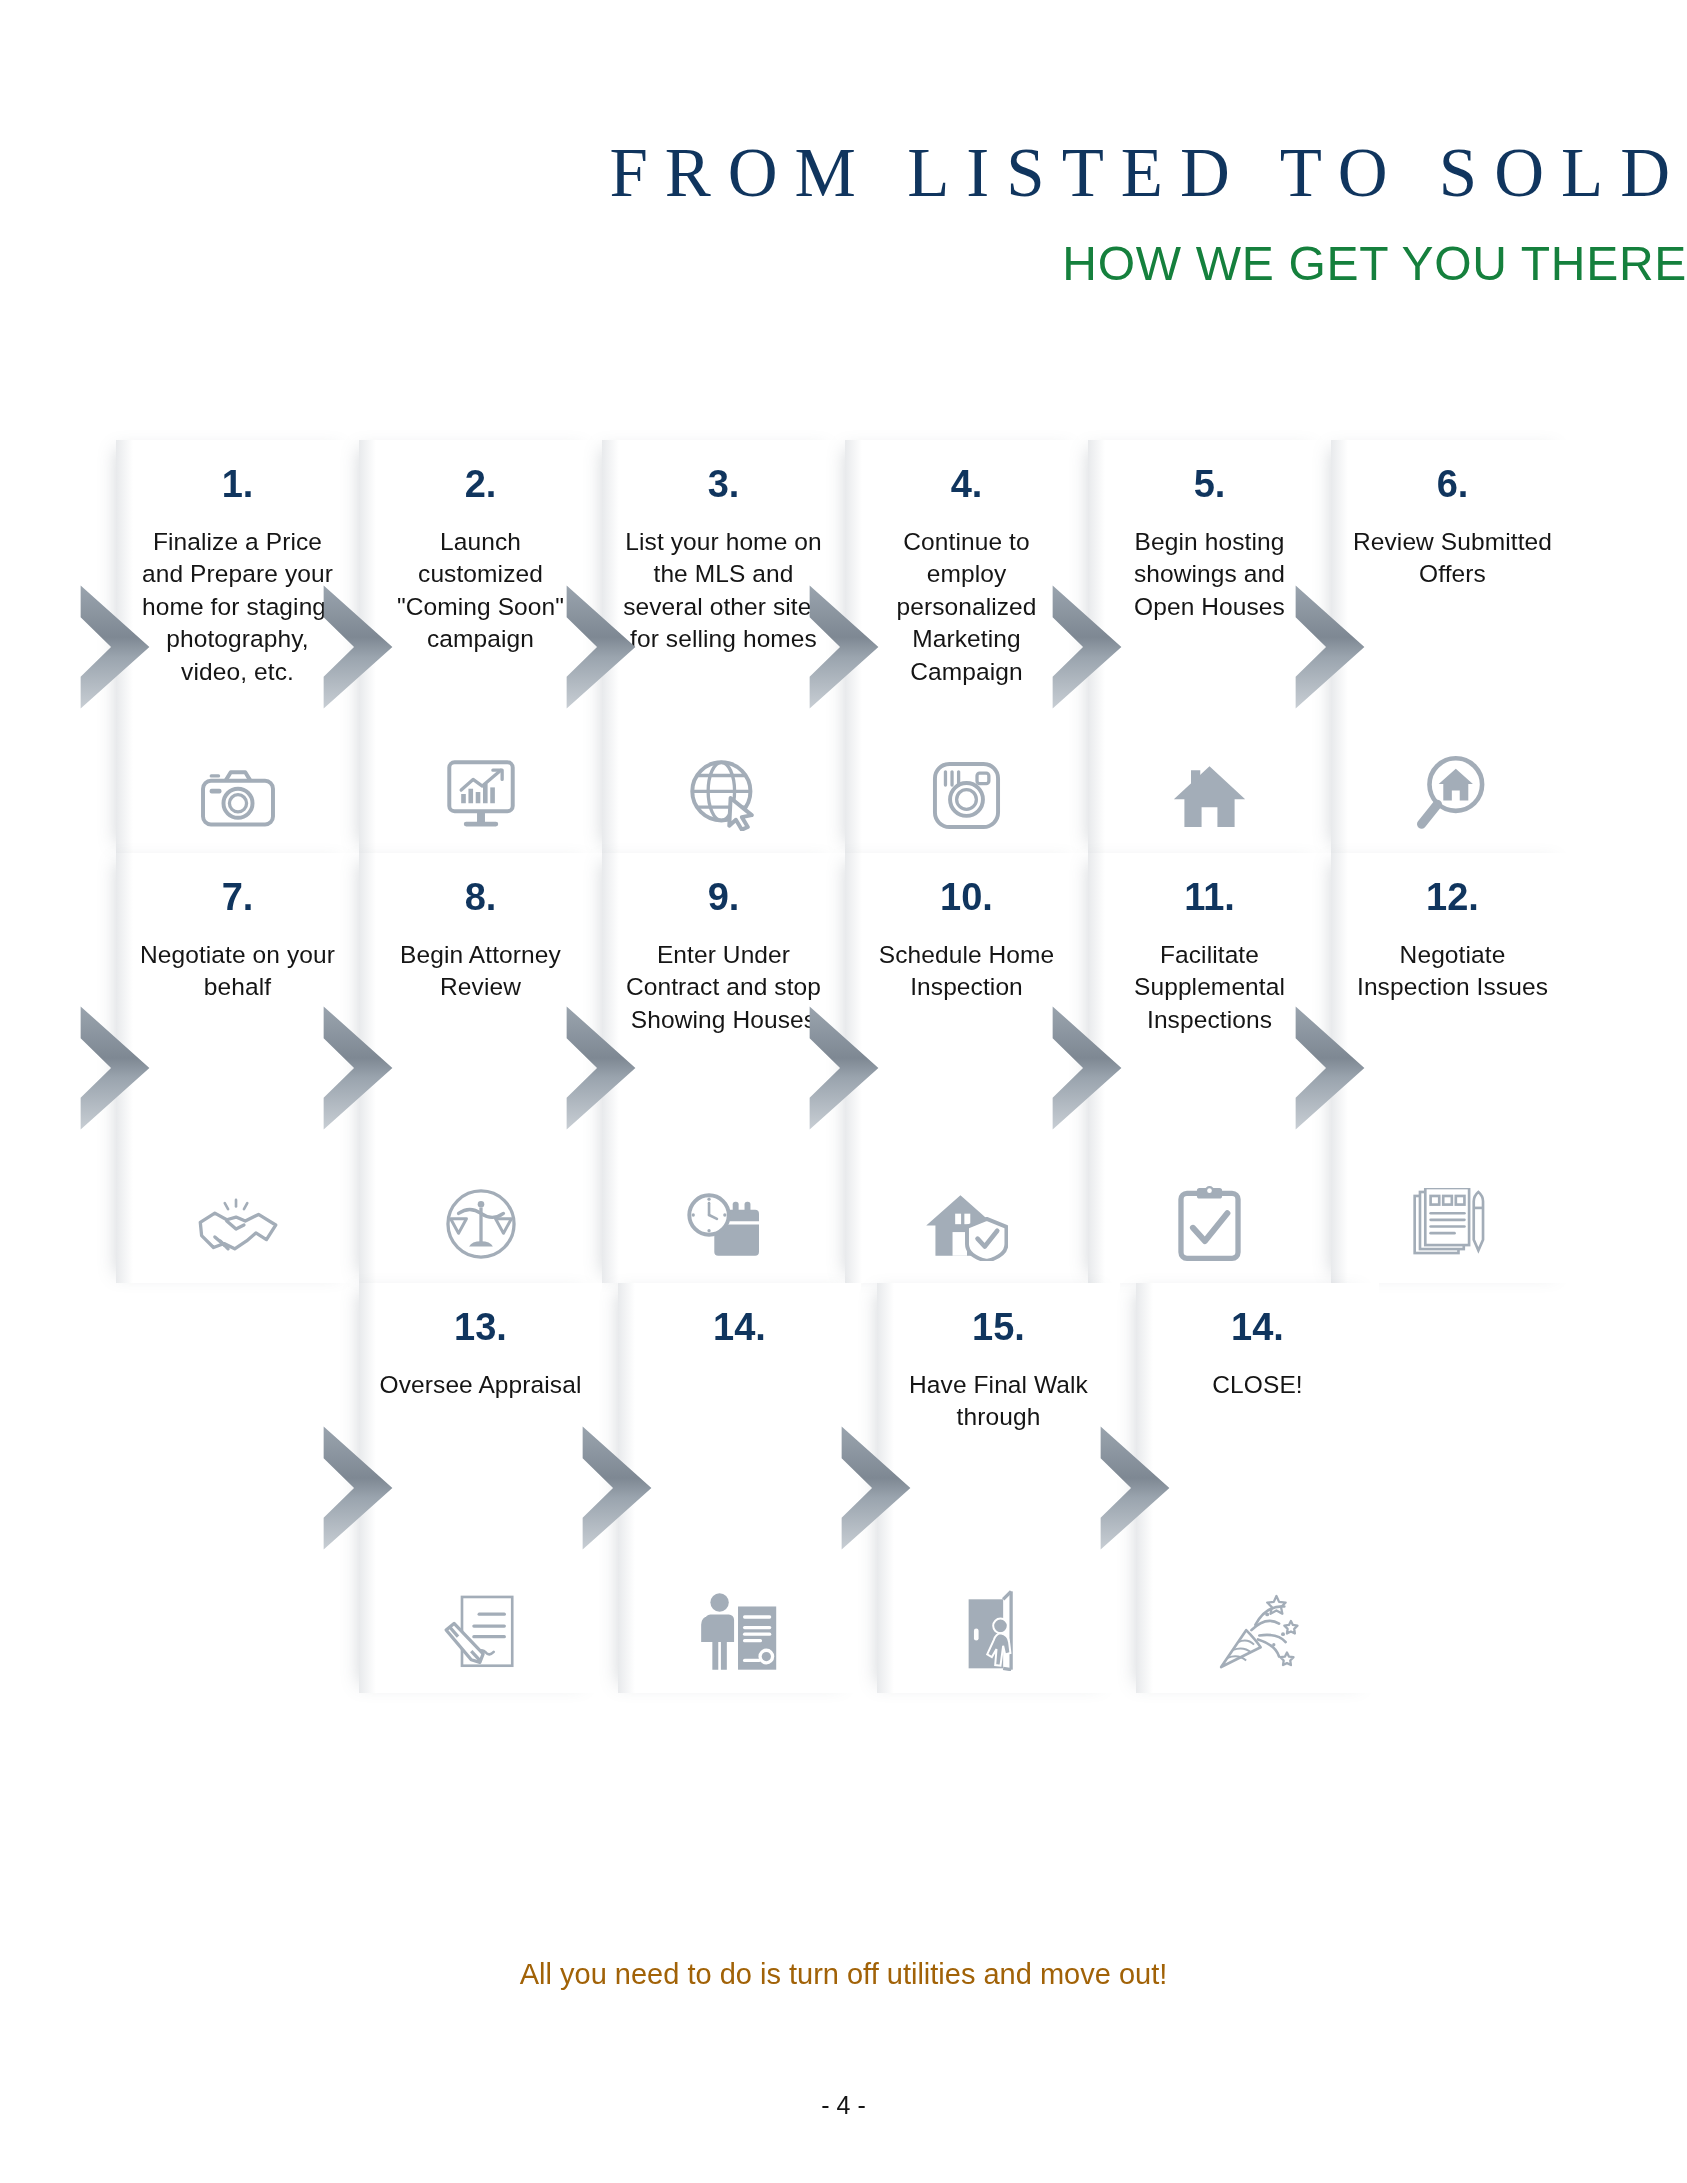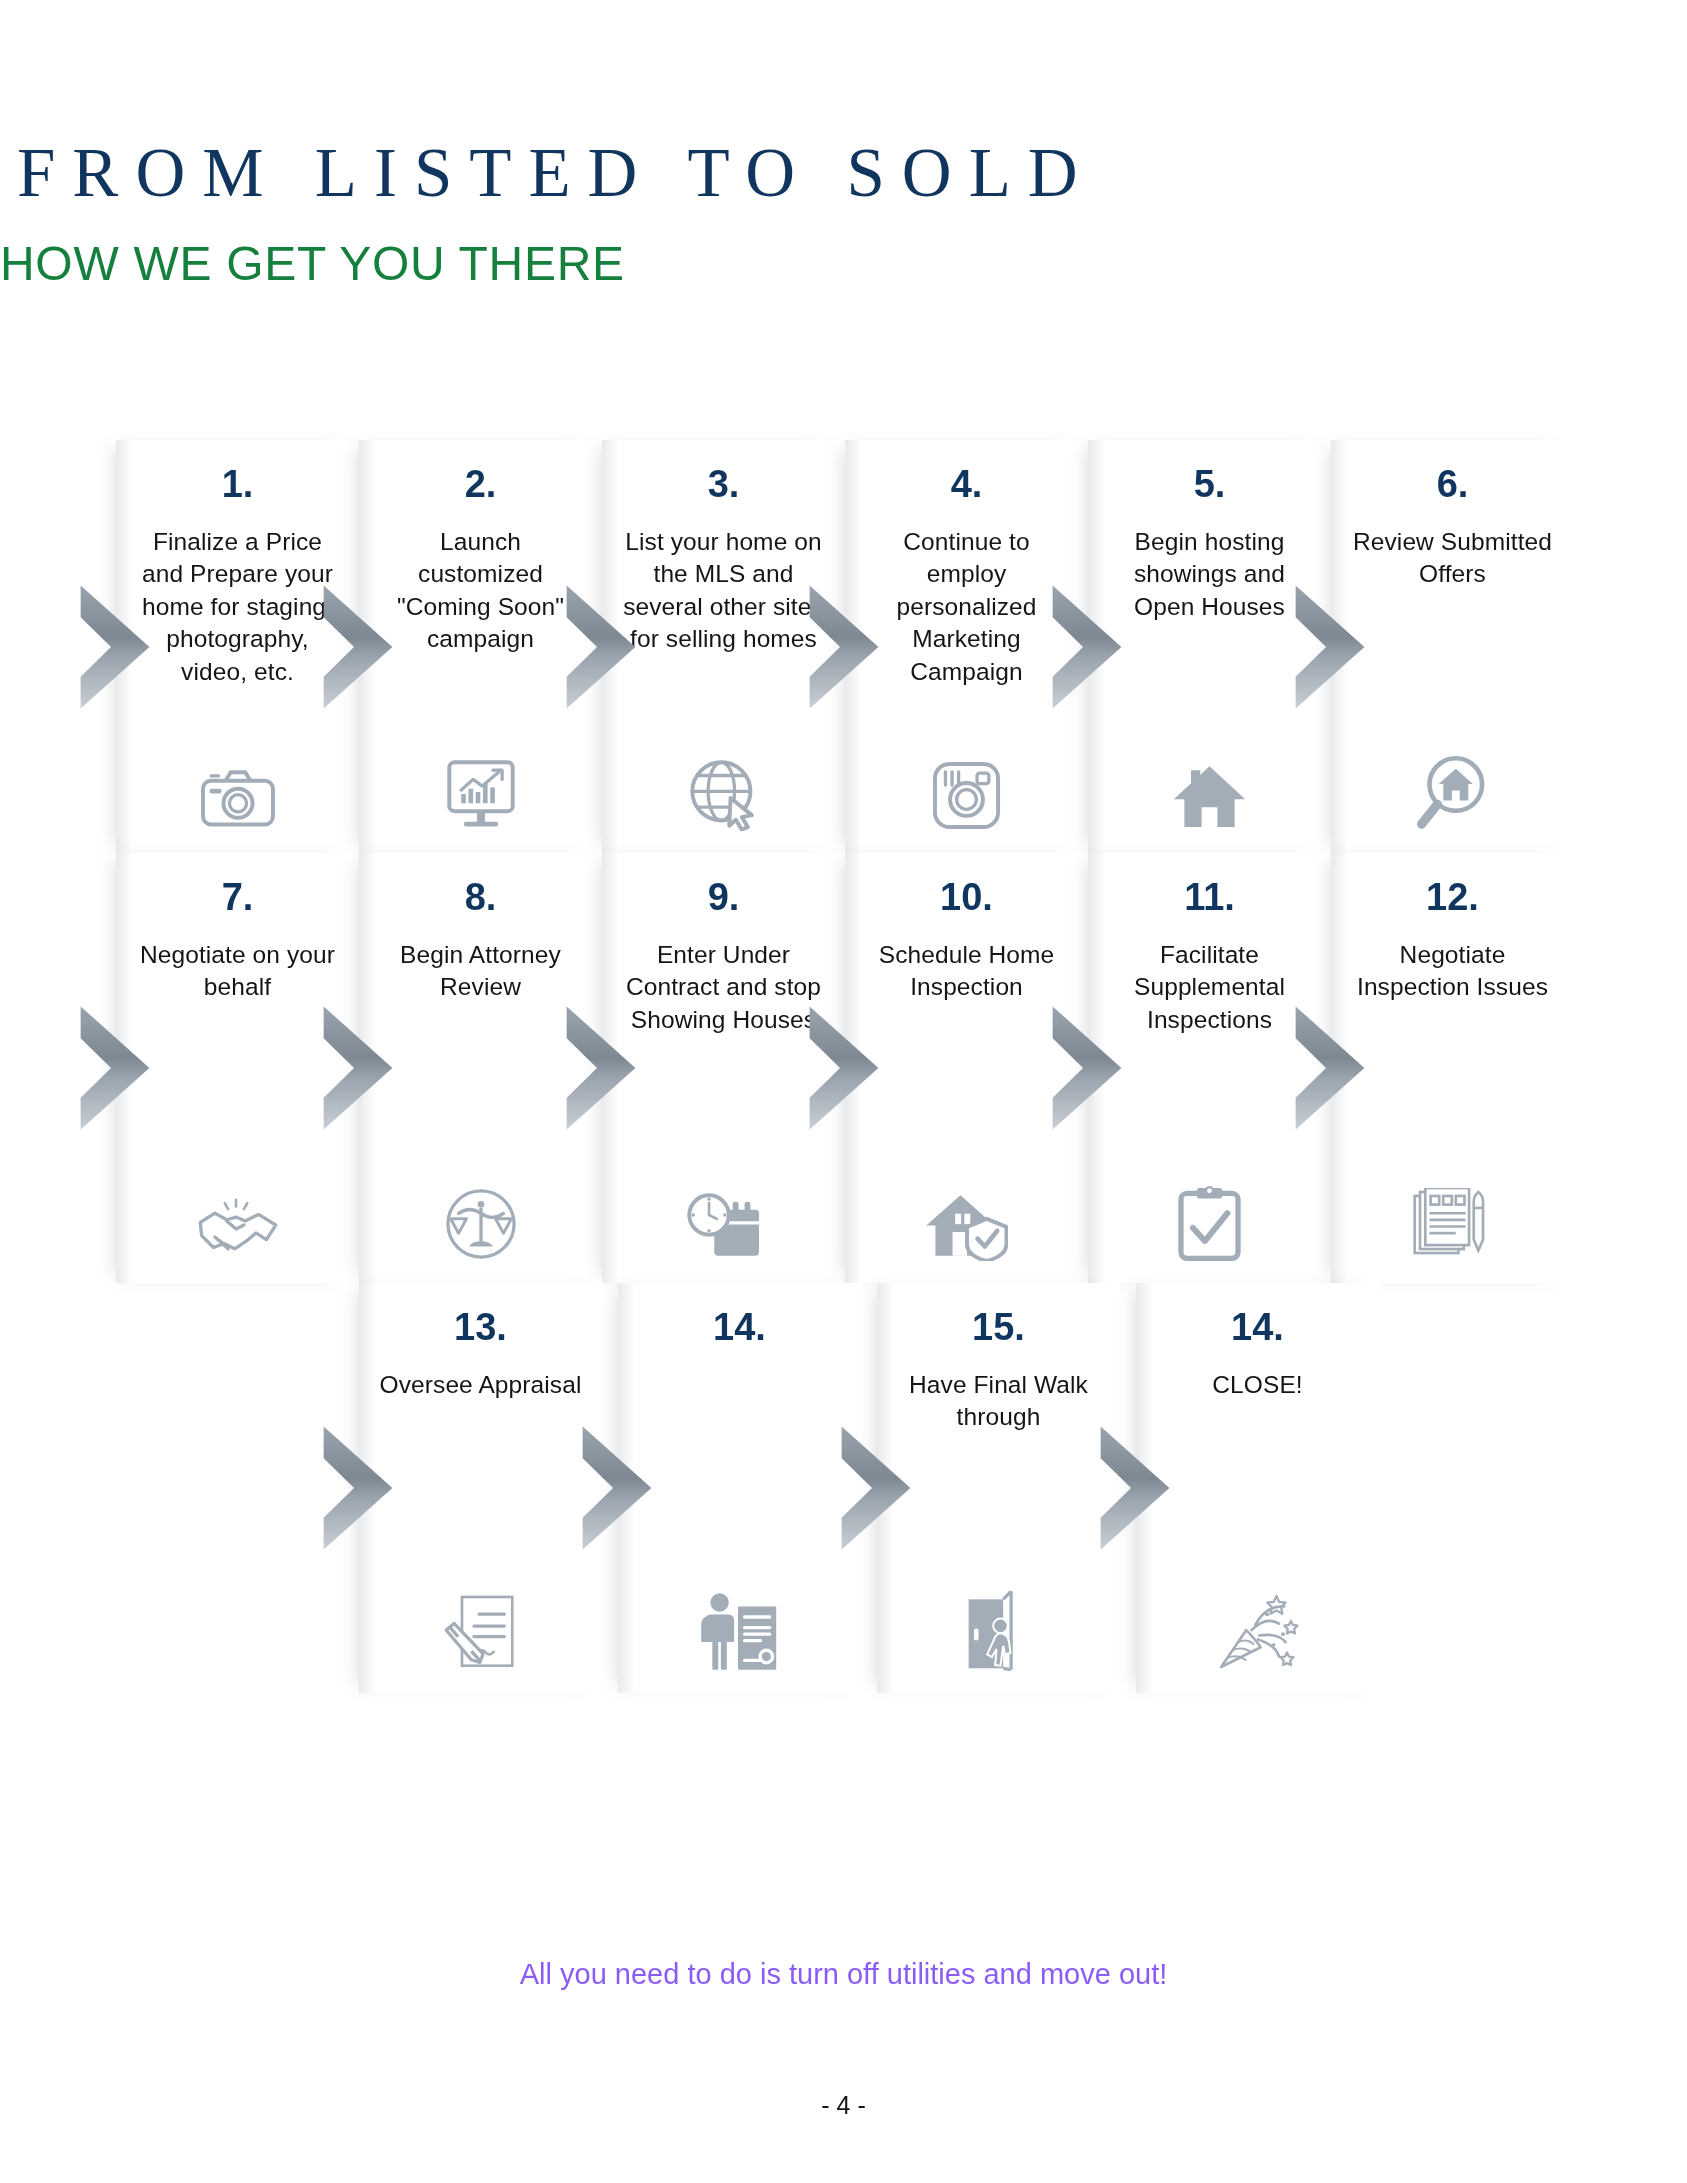--- a/index.html
+++ b/index.html
@@ -13,7 +13,7 @@
   .page { position:relative; width:1687px; height:2183px; background:#fff; }
 
   
-  .header { padding-top:139px; text-align:left; }
+  .header { padding-top:139px; text-align:right; }
   .main-title {
     font-family:"Liberation Serif", serif;
     font-size:69px;

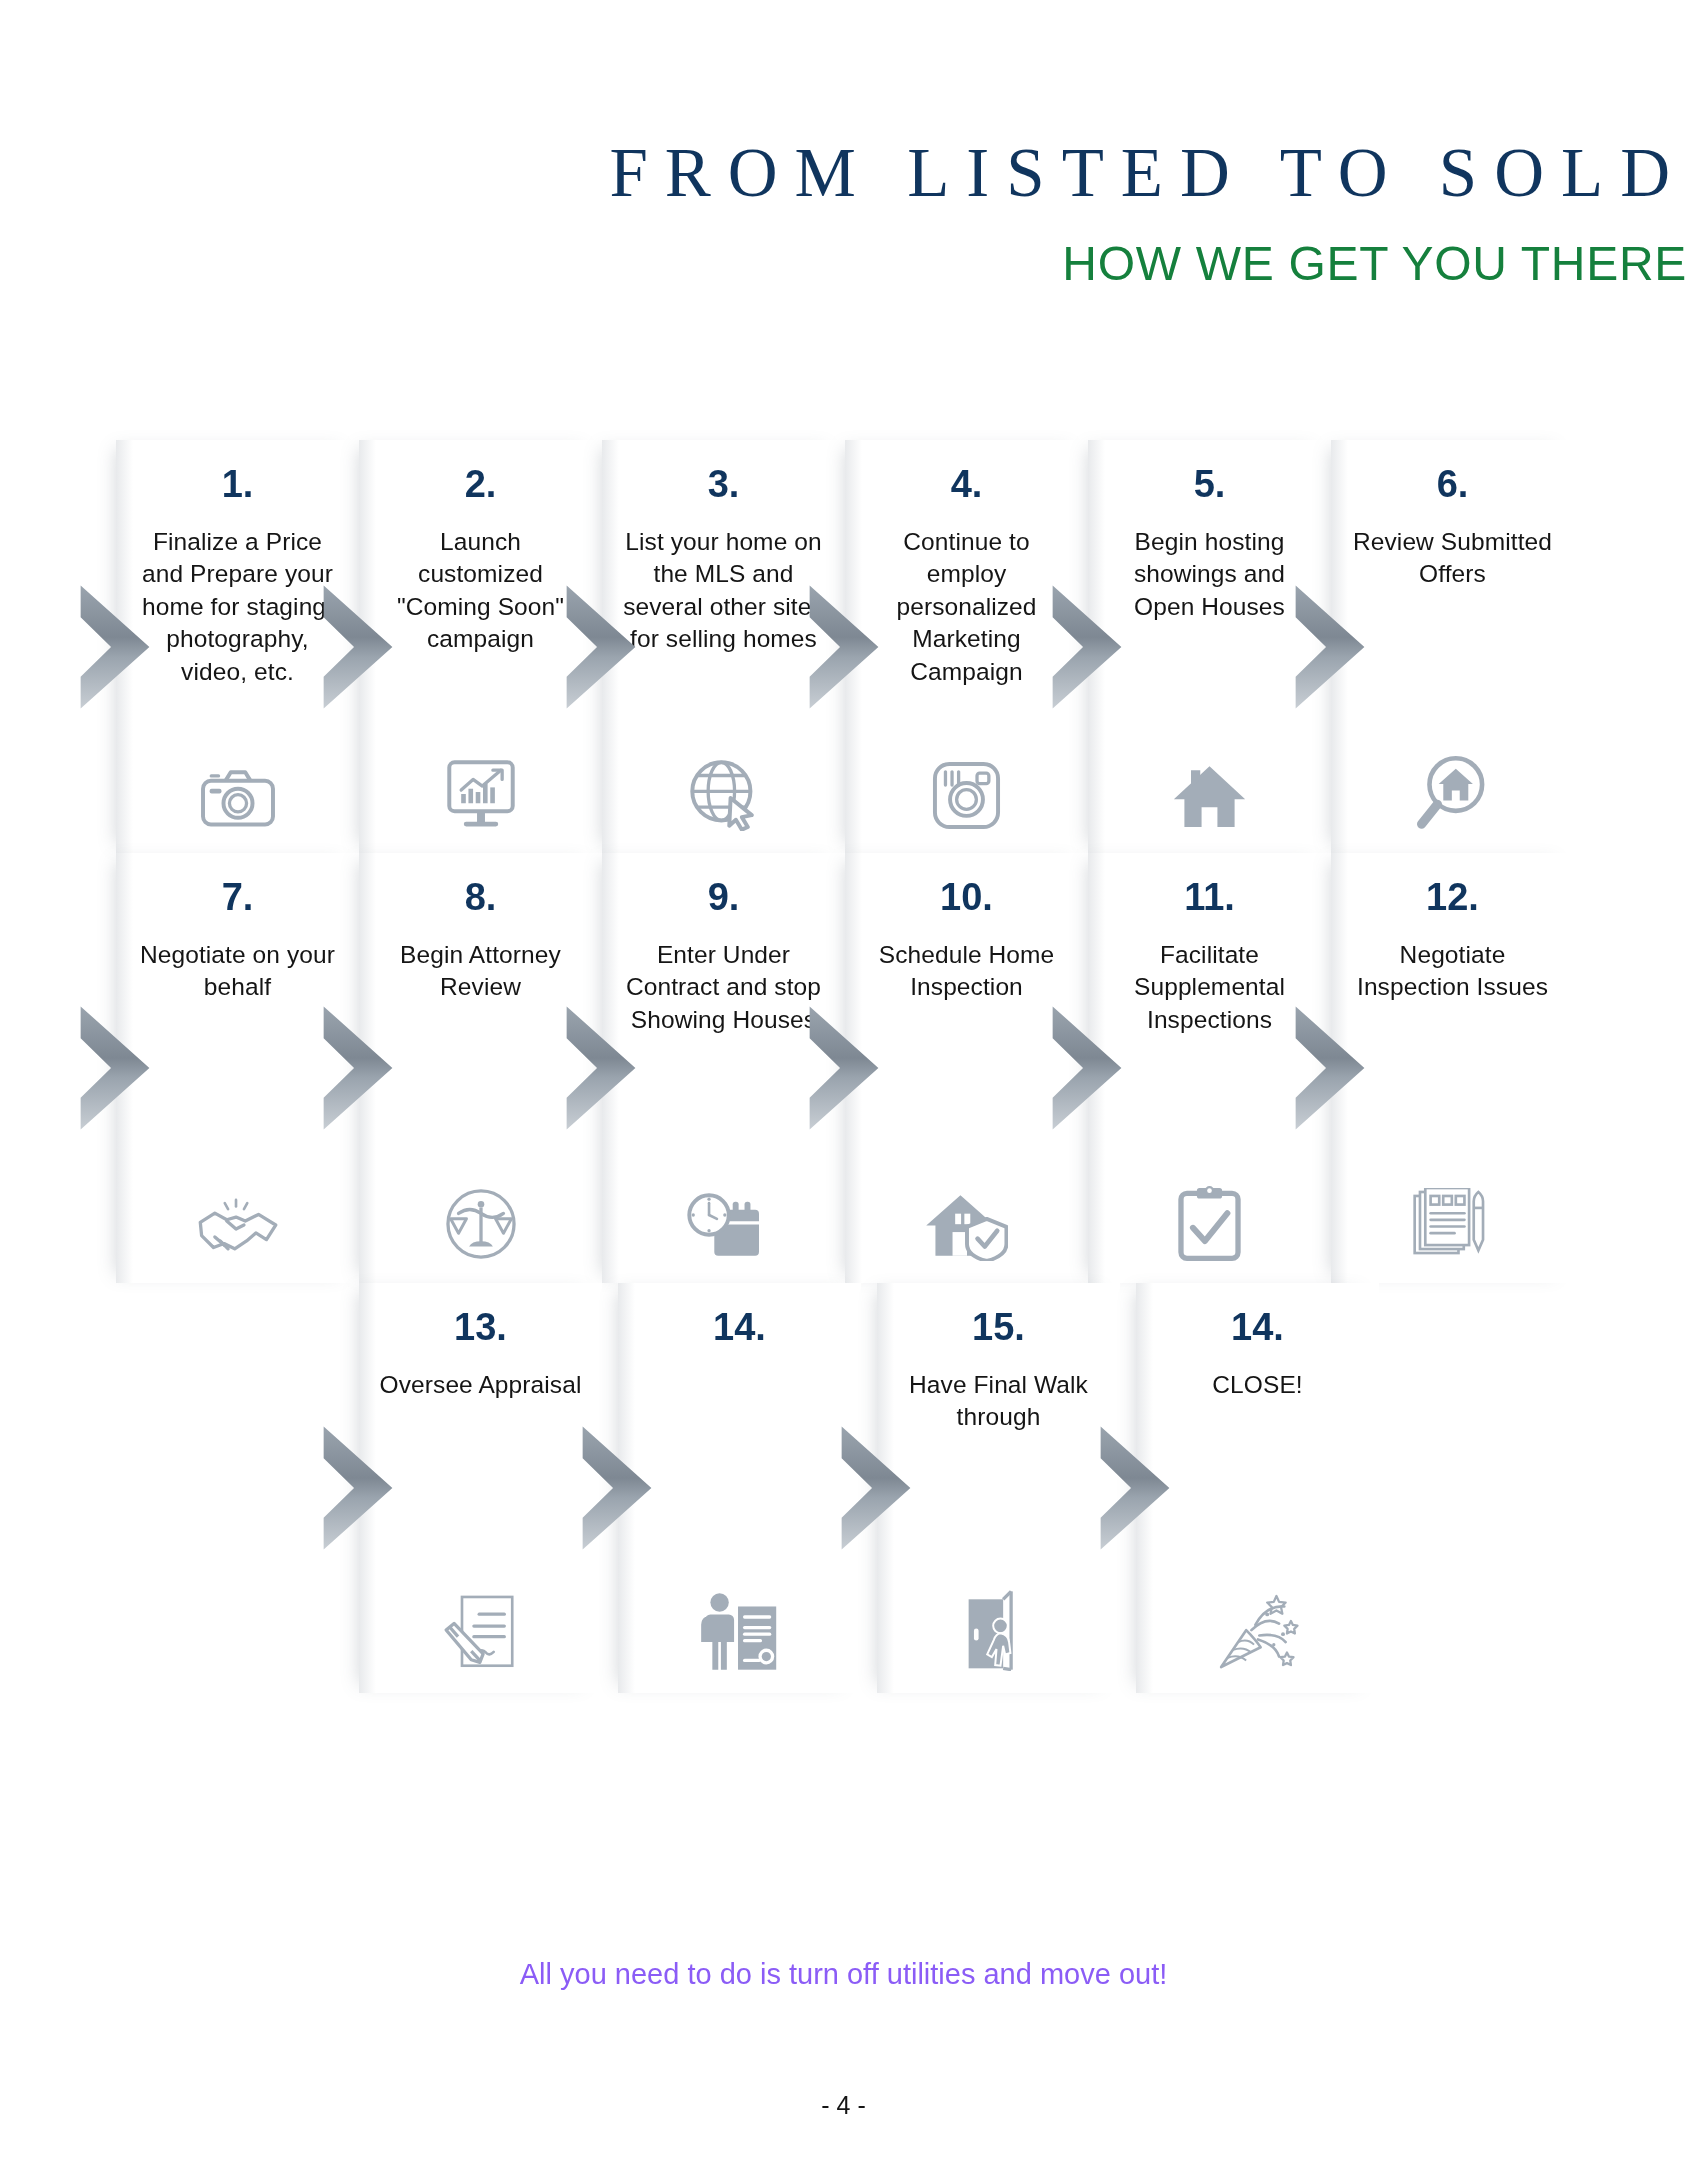--- a/index.html
+++ b/index.html
@@ -103,7 +103,7 @@
     position:absolute; left:0; right:0; top:1958px;
     text-align:center;
     font-size:29px;
-    color:#8b5cf6;
+    color:#a16207;
     font-weight:400;
   }
   .page-num {

